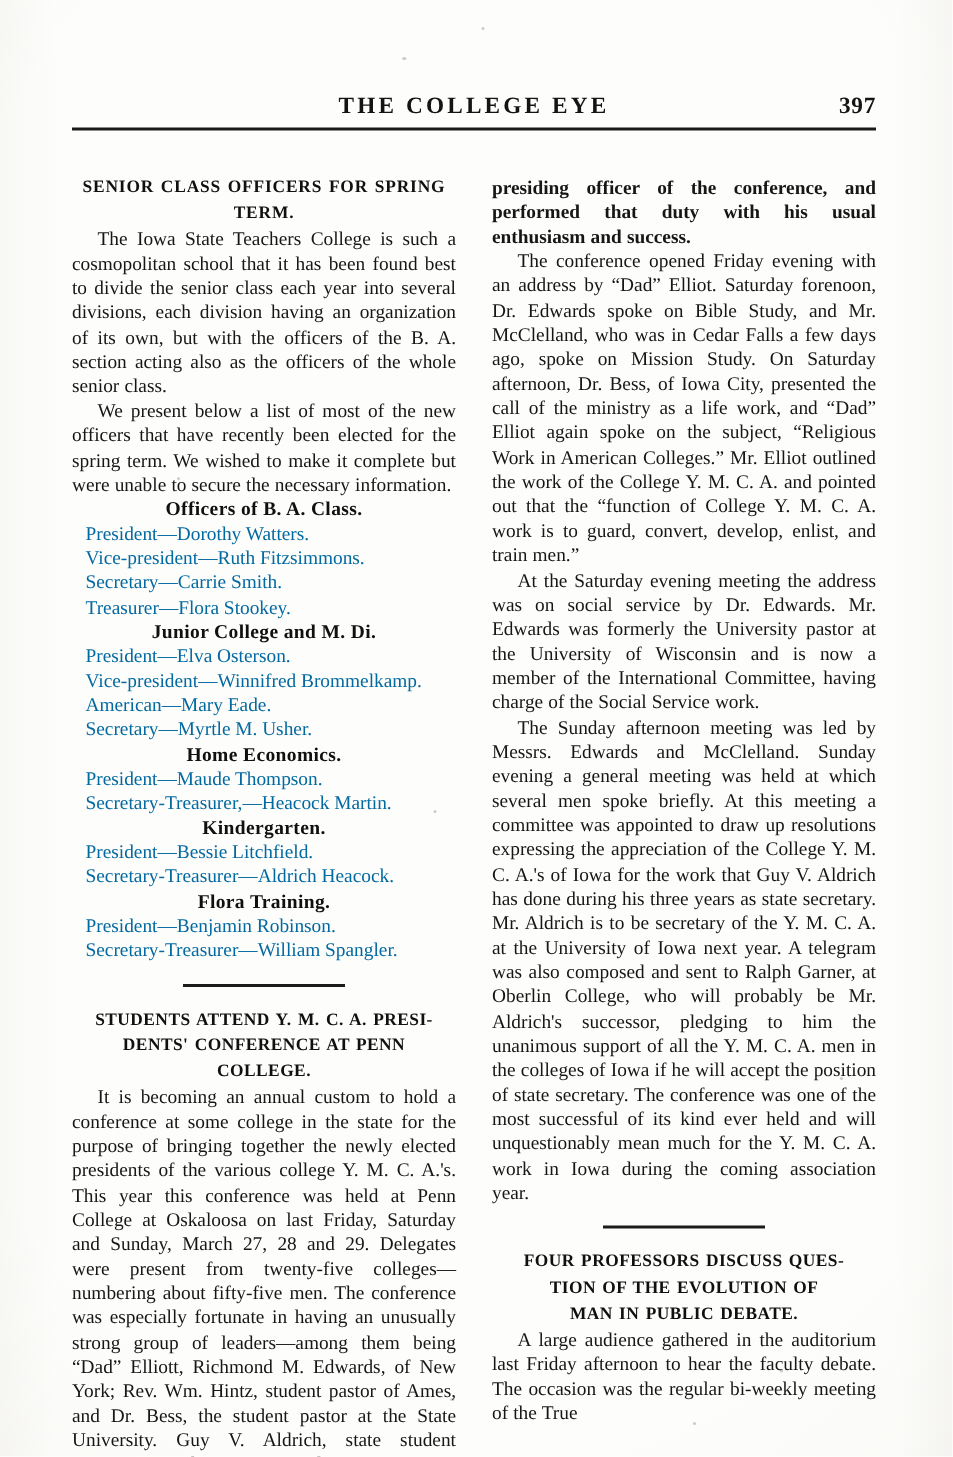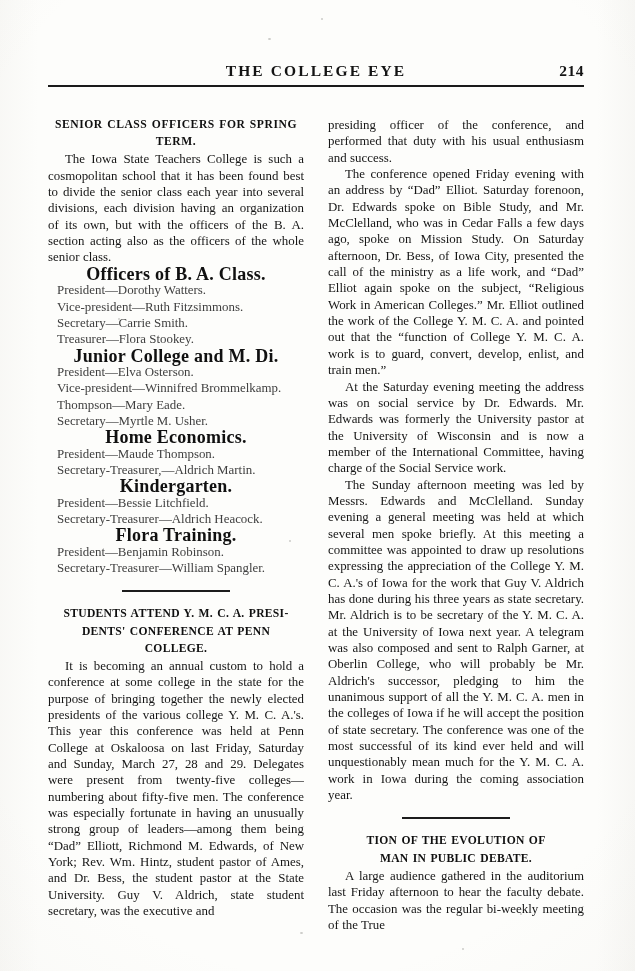--- a/index.html
+++ b/index.html
@@ -171,7 +171,7 @@
 
   <div class="runhead">
     <div class="runhead-title">THE COLLEGE EYE</div>
-    <div class="runhead-folio">214</div>
+    <div class="runhead-folio">397</div>
     <div class="runhead-rule"></div>
   </div>
 

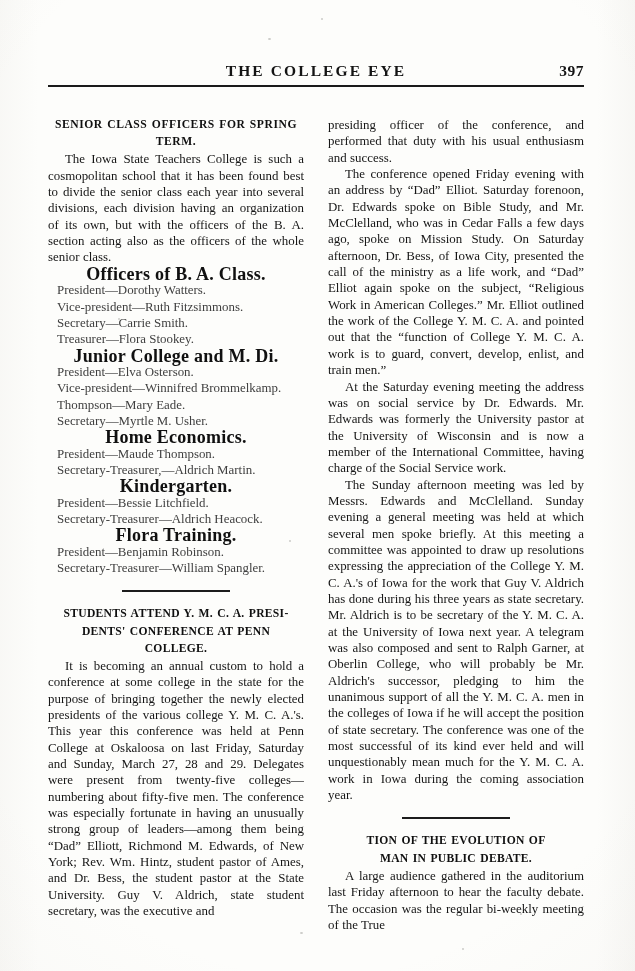--- a/index.html
+++ b/index.html
@@ -120,7 +120,7 @@
     -webkit-hyphens: none;
     hyphens: none;
   }
-  .para.noindent { text-indent: 0; }
+  .para.noindent { text-indent: 0; font-weight: bold; }
 
   .subhead {
     font-size: 18px;

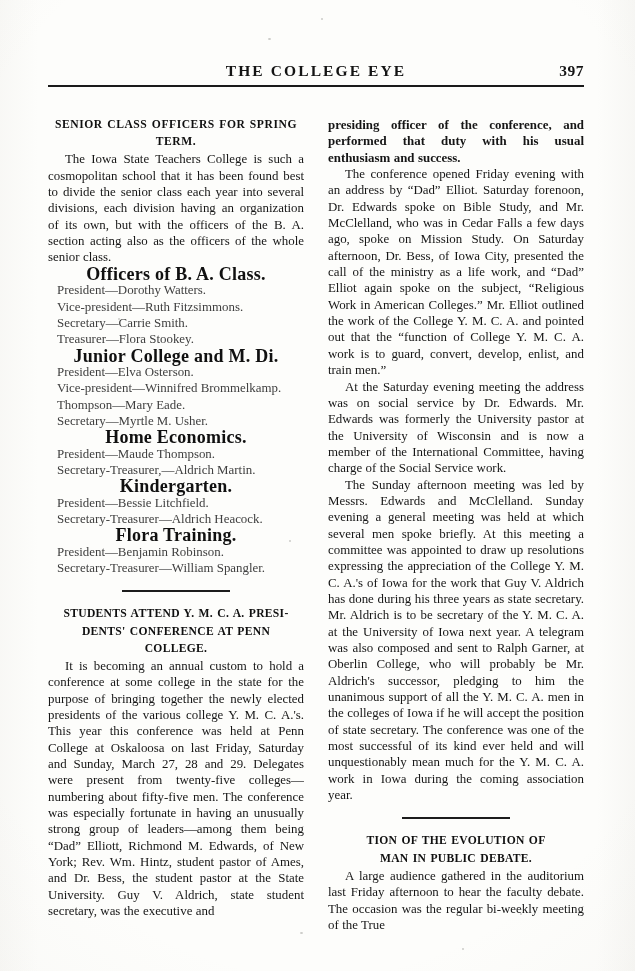--- a/index.html
+++ b/index.html
@@ -183,6 +183,7 @@
         <div class="headline">SENIOR CLASS OFFICERS FOR SPRING</div>
         <div class="headline">TERM.</div>
         <p class="para">The Iowa State Teachers College is such a cosmopolitan school that it has been found best to divide the senior class each year into several divisions, each division having an organization of its own, but with the officers of the B. A. section acting also as the officers of the whole senior class.</p>
+        <p class="para">We present below a list of most of the new officers that have recently been elected for the spring term. We wished to make it complete but were unable to secure the necessary information.</p>
 
         <div class="subhead">Officers of B. A. Class.</div>
         <p class="officer">President—Dorothy Watters.</p>

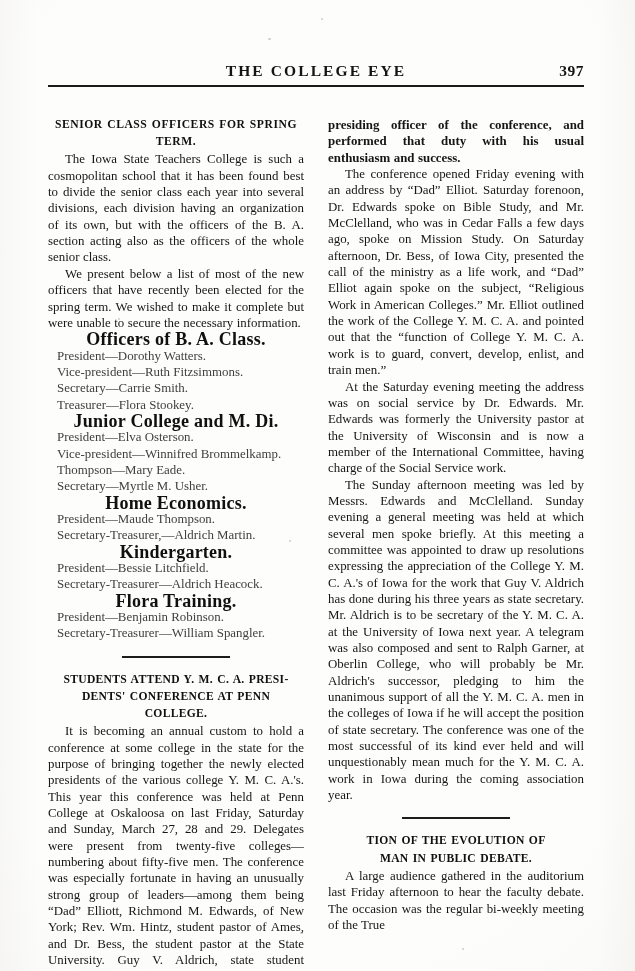--- a/index.html
+++ b/index.html
@@ -123,7 +123,7 @@
   .para.noindent { text-indent: 0; font-weight: bold; }
 
   .subhead {
-    font-size: 18px;
+    font-size: 13px;
     font-weight: bold;
     text-align: center;
     line-height: 16.35px;

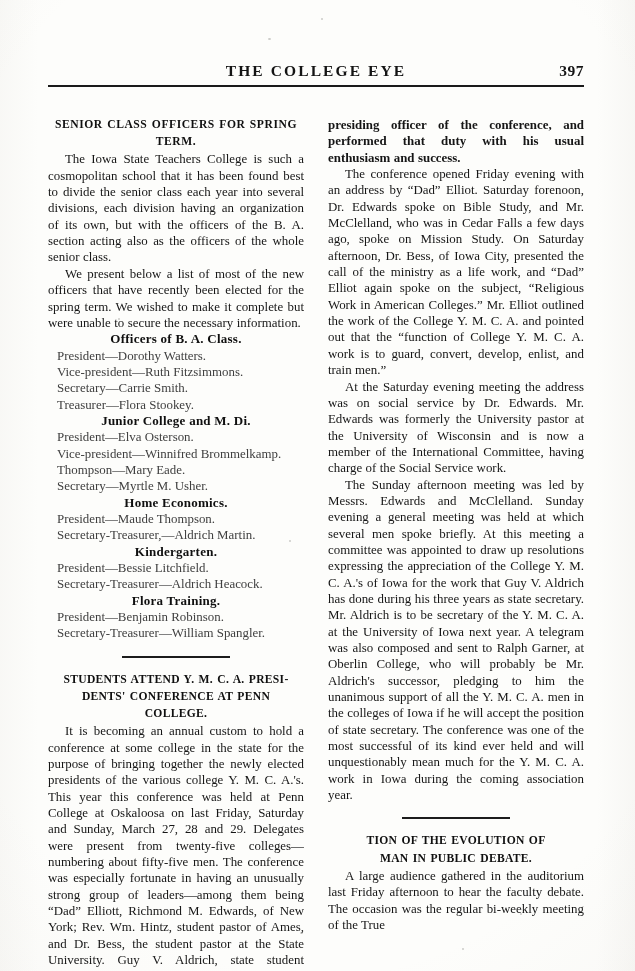--- a/index.html
+++ b/index.html
@@ -136,7 +136,7 @@
     font-size: 12.9px;
     line-height: 16.35px;
     margin: 0;
-    color: #404040;
+    color: #0369a1;
     text-indent: 9px;
     white-space: nowrap;
   }

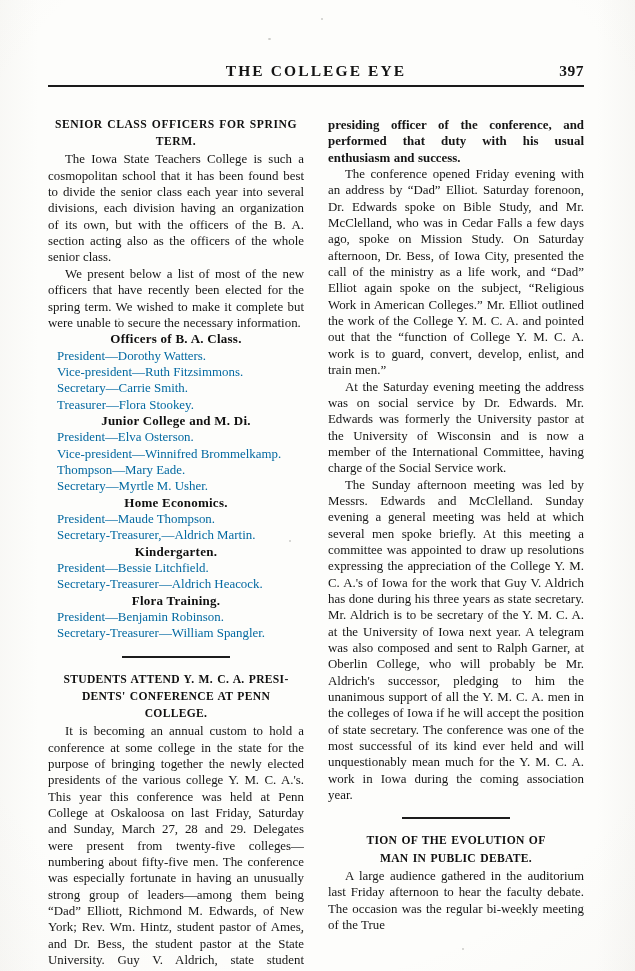--- a/index.html
+++ b/index.html
@@ -194,7 +194,7 @@
         <div class="subhead">Junior College and M. Di.</div>
         <p class="officer">President—Elva Osterson.</p>
         <p class="officer">Vice-president—Winnifred Brommelkamp.</p>
-        <p class="officer">Thompson—Mary Eade.</p>
+        <p class="officer">American—Mary Eade.</p>
         <p class="officer">Secretary—Myrtle M. Usher.</p>
 
         <div class="subhead">Home Economics.</div>

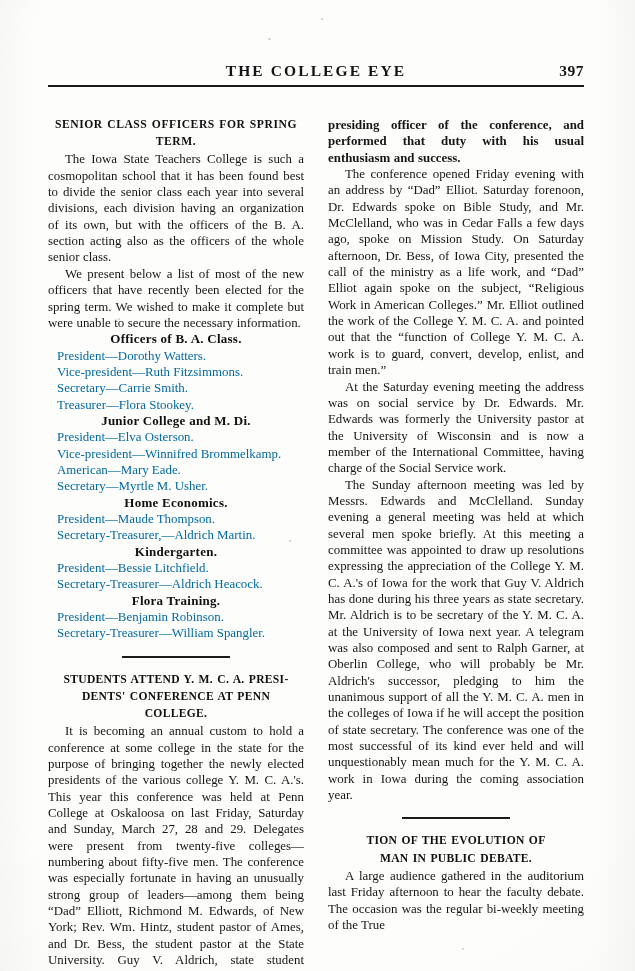--- a/index.html
+++ b/index.html
@@ -199,7 +199,7 @@
 
         <div class="subhead">Home Economics.</div>
         <p class="officer">President—Maude Thompson.</p>
-        <p class="officer">Secretary-Treasurer,—Aldrich Martin.</p>
+        <p class="officer">Secretary-Treasurer,—Heacock Martin.</p>
 
         <div class="subhead">Kindergarten.</div>
         <p class="officer">President—Bessie Litchfield.</p>

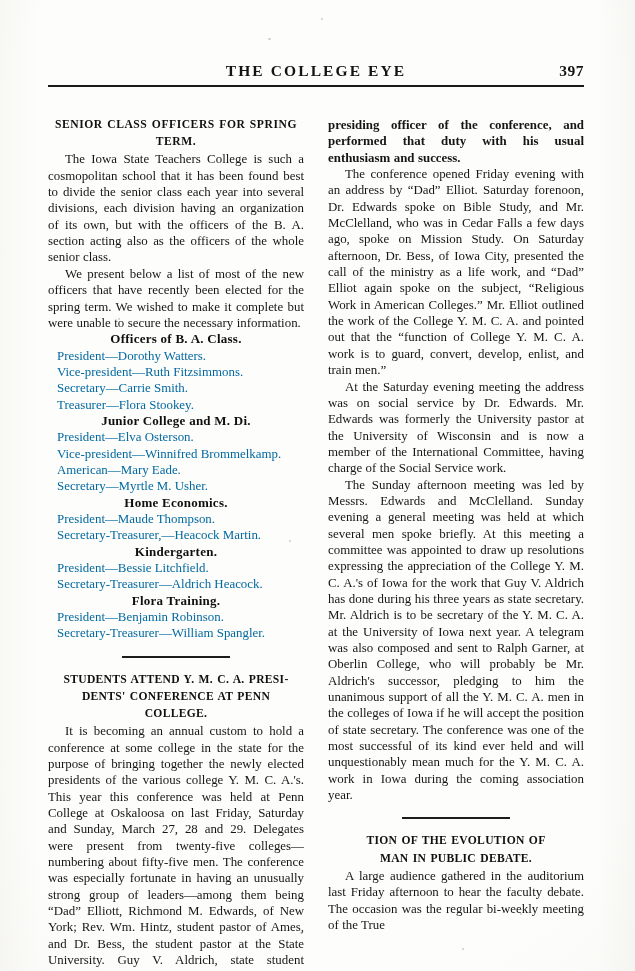--- a/index.html
+++ b/index.html
@@ -237,6 +237,7 @@
       </div>
 
       <div>
+        <div class="headline tight">FOUR PROFESSORS DISCUSS QUES-</div>
         <div class="headline tight">TION OF THE EVOLUTION OF</div>
         <div class="headline tight">MAN IN PUBLIC DEBATE.</div>
         <p class="para">A large audience gathered in the auditorium last Friday afternoon to hear the faculty debate. The occasion was the regular bi-weekly meeting of the True</p>

